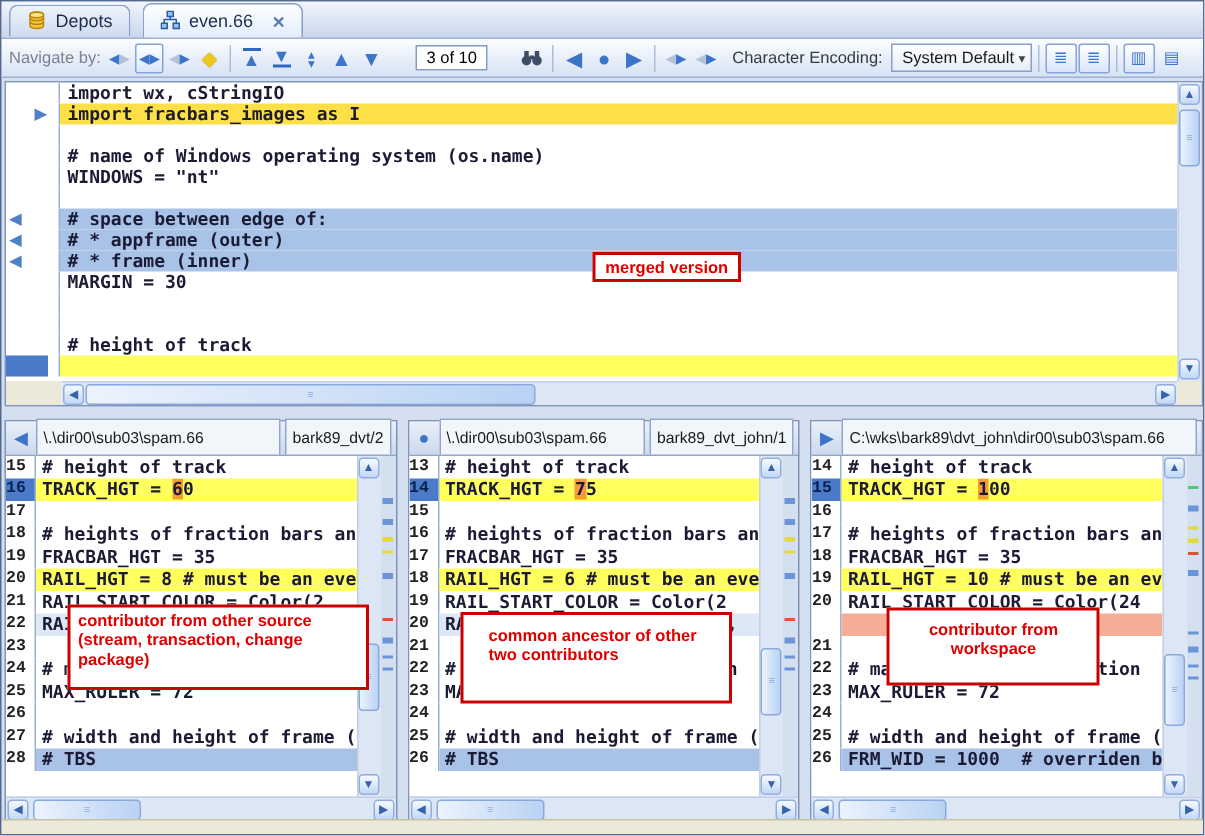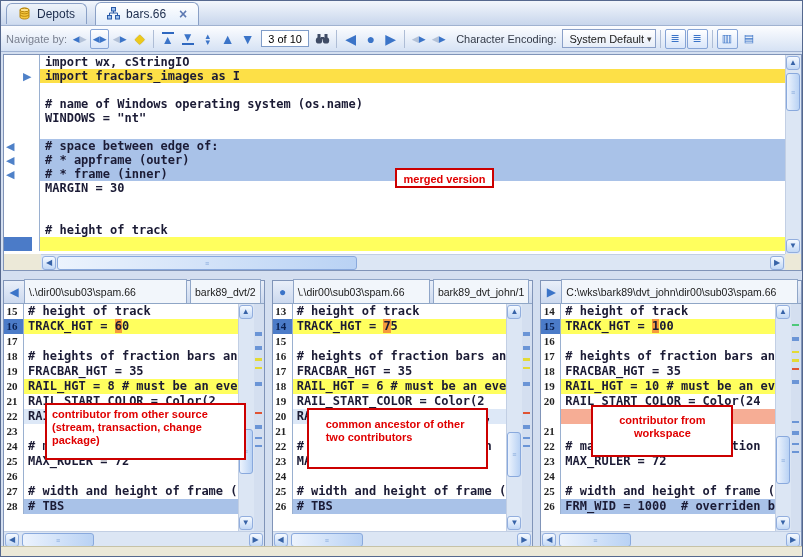--- a/index.html
+++ b/index.html
@@ -105,7 +105,7 @@
             <path d="M6.5 4v2M2.5 8.5V6h8v2.5" fill="none" stroke="#2a5aa8"></path>
           </svg>
       </span>
-      <span>bars.66</span>
+      <span>even.66</span>
       <span class="close">×</span>
     </div>
   </div>

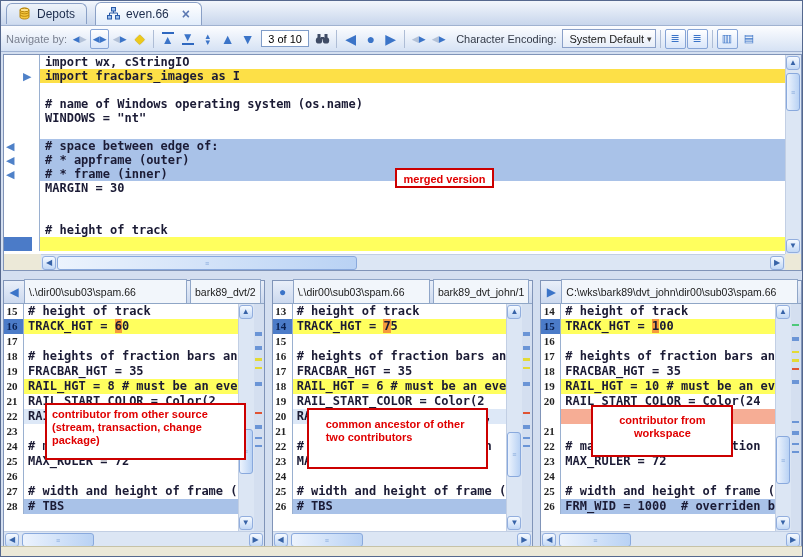--- a/index.html
+++ b/index.html
@@ -25,7 +25,7 @@
 .barbot{border-bottom:2px solid #2f68c0;padding-bottom:1px;line-height:10px}
 .updown{display:flex;flex-direction:column;line-height:6px;font-size:9px;color:#3b74c8}
 .big{font-size:14px}
-.counter{width:48px;height:17px;border:1px solid #7f9cc8;background:#fff;font-size:11px;text-align:center;font-family:"Liberation Sans",sans-serif;margin:0 3px}
+.counter{width:48px;height:17px;border:1px solid #7f9cc8;background:#fff;font-size:11px;text-align:center;font-family:"Liberation Sans",sans-serif;margin:0 19px}
 .dropdown{height:19px;border:1px solid #8aa0c8;background:linear-gradient(#ffffff,#e6edf8);display:flex;align-items:center;padding:0 3px 0 6px;font-size:11px;color:#1a1a1a;gap:3px;margin-left:2px}
 .dropdown .caret{font-size:9px;color:#444}
 .boxicon{width:17px;height:15px;border:1px solid #6e94cc;color:#3b74c8;font-size:11px;display:flex;align-items:center;justify-content:center;background:#eef4fd;border-radius:2px}

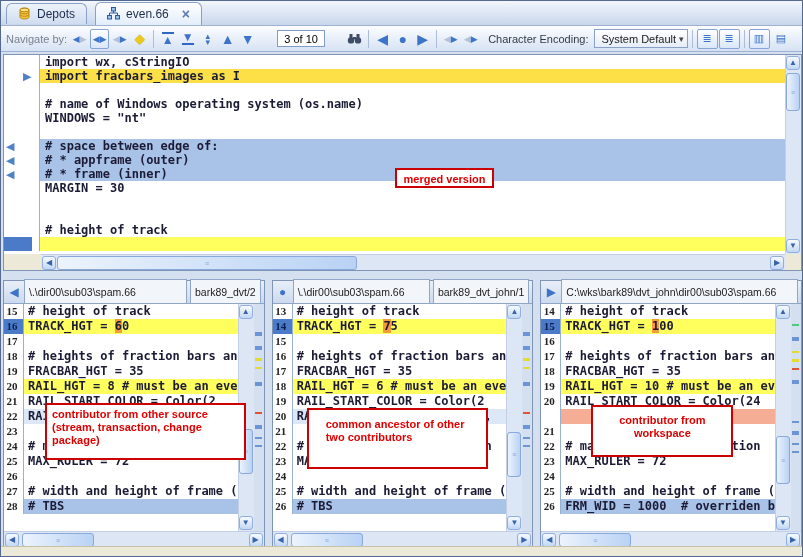--- a/index.html
+++ b/index.html
@@ -71,7 +71,7 @@
 .prows{position:absolute;top:0;left:0;right:26px;bottom:0;overflow:hidden}
 .pane .crow{height:15px}
 .pane .ccode{line-height:15px;padding-left:4px}
-.lnum{width:20px;flex:none;border-right:1px solid #9ab0d0;font-family:Liberation Serif, serif;font-weight:bold;font-size:11px;line-height:15px;text-align:center;padding-right:3px;color:#222;background:#fff}
+.lnum{width:20px;flex:none;border-right:1px solid #9ab0d0;font-family:Liberation Mono, monospace;font-weight:bold;font-size:11px;line-height:15px;text-align:left;padding-right:3px;color:#222;background:#fff}
 .lnum.sel{background:#4b7bc8;color:#0a2050}
 .pane .vscroll{right:10px;bottom:0}
 .mstrip{position:absolute;top:0;right:0;width:10px;bottom:0;background:#d4dff0}

